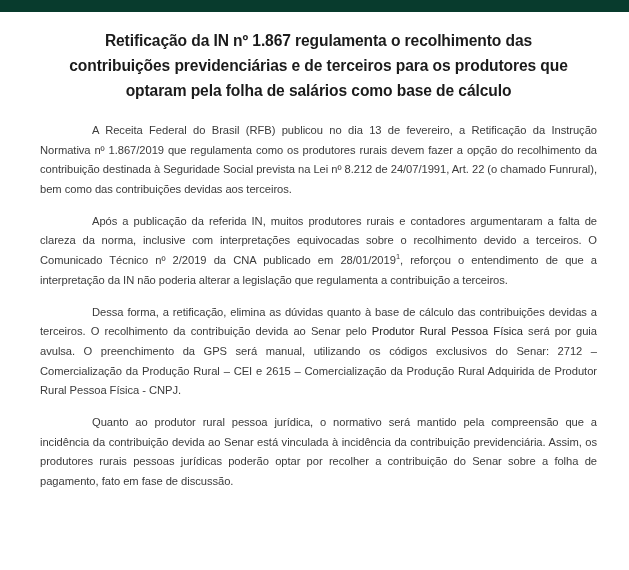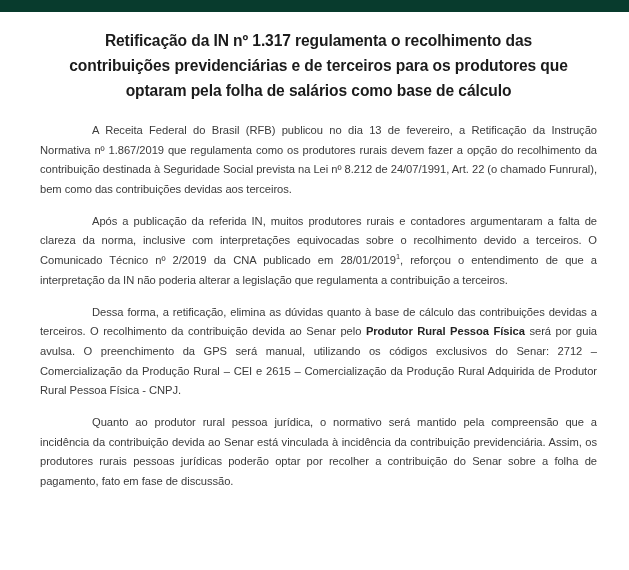--- a/index.html
+++ b/index.html
@@ -73,7 +73,7 @@
 
   <div class="content">
 
-    <h1 class="doc-title">Retificação da IN nº 1.317 regulamenta o recolhimento das contribuições previdenciárias e de terceiros para os produtores que optaram pela folha de salários como base de cálculo</h1>
+    <h1 class="doc-title">Retificação da IN nº 1.867 regulamenta o recolhimento das contribuições previdenciárias e de terceiros para os produtores que optaram pela folha de salários como base de cálculo</h1>
 
     <div class="body-block">
 

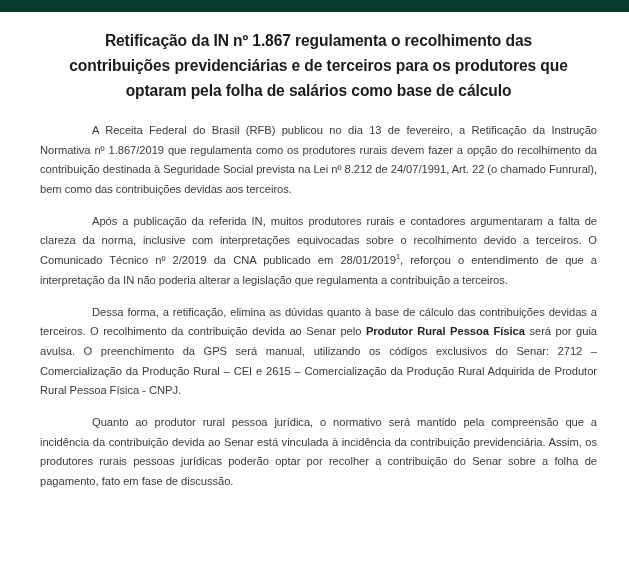--- a/index.html
+++ b/index.html
@@ -55,7 +55,7 @@
     margin-bottom: 8px;
   }
   .b {
-    font-weight: bold;
+    font-weight: normal;
     color: #242424;
   }
   sup {

